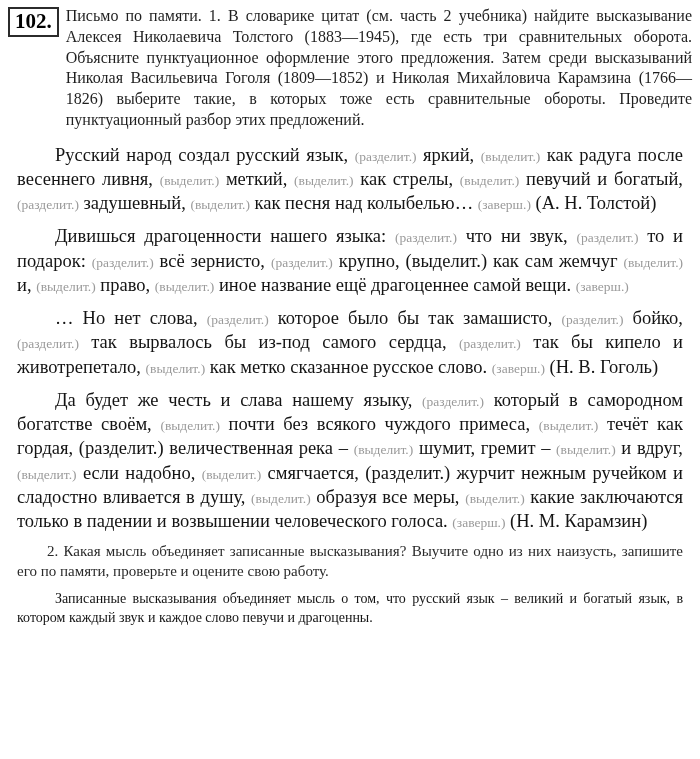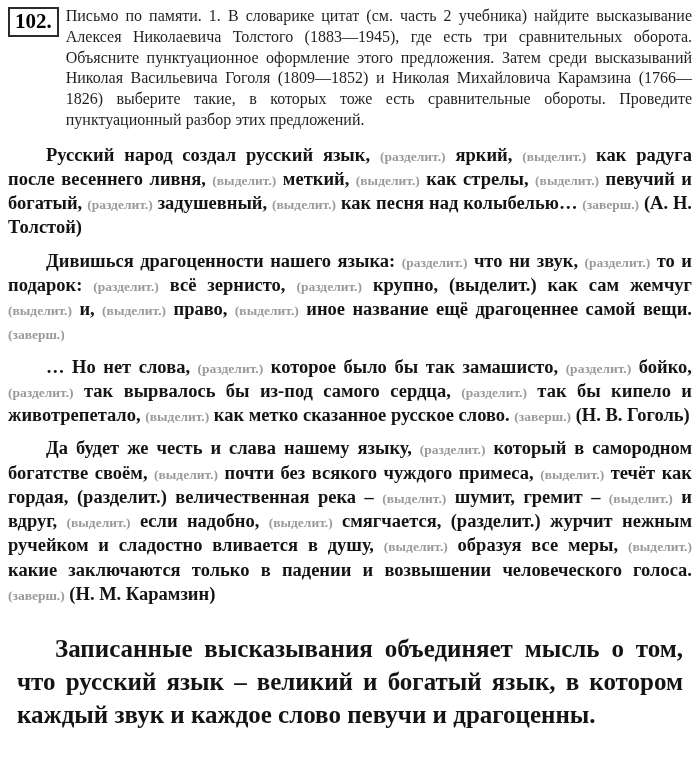--- a/index.html
+++ b/index.html
@@ -46,8 +46,7 @@
     color: #1f1f1f;
   }
   .body-block {
-    padding: 0 8px;
-    font-weight: bold;
+    padding: 0 17px;
   }
   p.para {
     margin: 0;

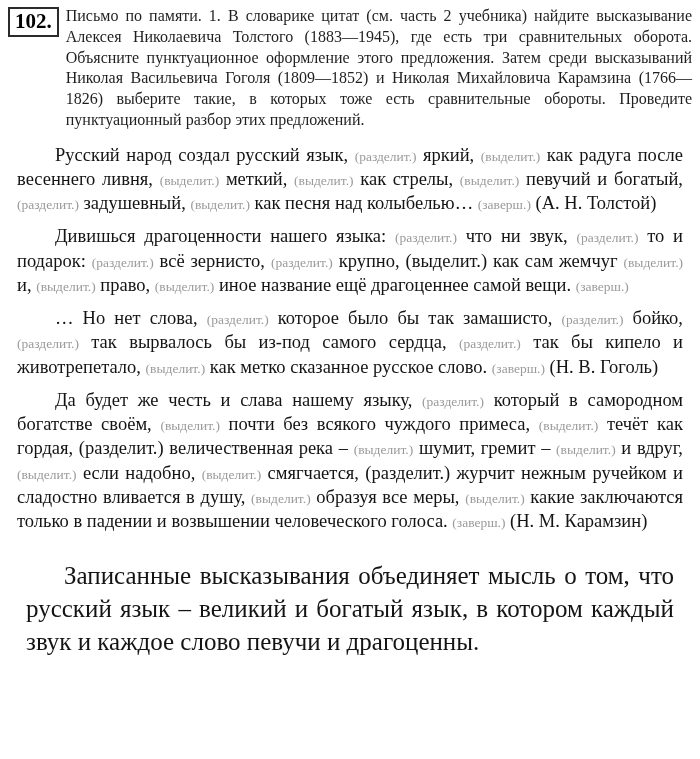--- a/index.html
+++ b/index.html
@@ -103,6 +103,7 @@
 
     <div class="spacer-md"></div>
 
+    <p class="small-task">2. Какая мысль объединяет записанные высказывания? Выучите одно из них наизусть, запишите его по памяти, проверьте и оцените свою работу.</p>
 
     <div class="spacer-md"></div>
 

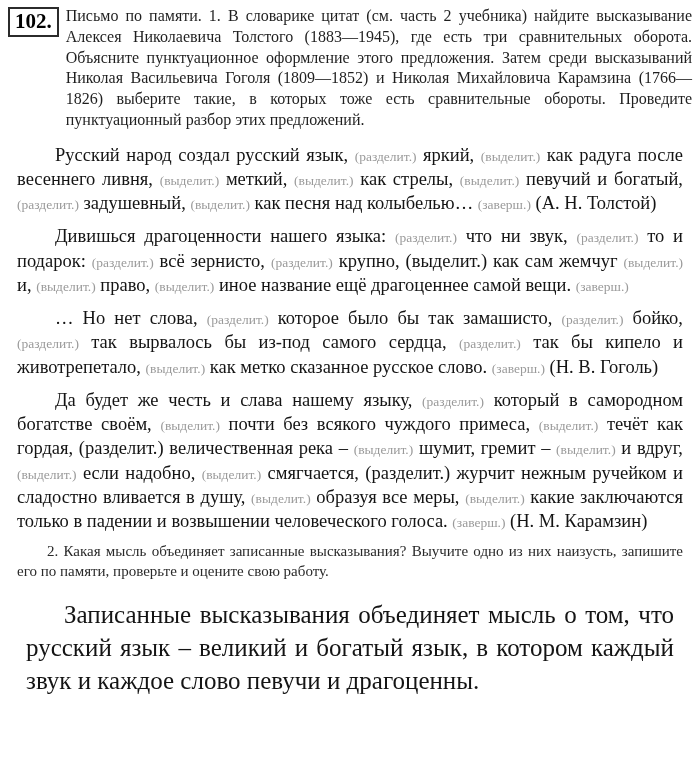--- a/index.html
+++ b/index.html
@@ -70,11 +70,11 @@
     margin: 0;
   }
   .answer {
-    font-size: 25px;
+    font-size: 14px;
     line-height: 1.31;
     text-indent: 38px;
     text-align: justify;
-    margin: 9px;
+    margin: 0;
     color: #141414;
   }
   .spacer-lg { height: 12px; }

